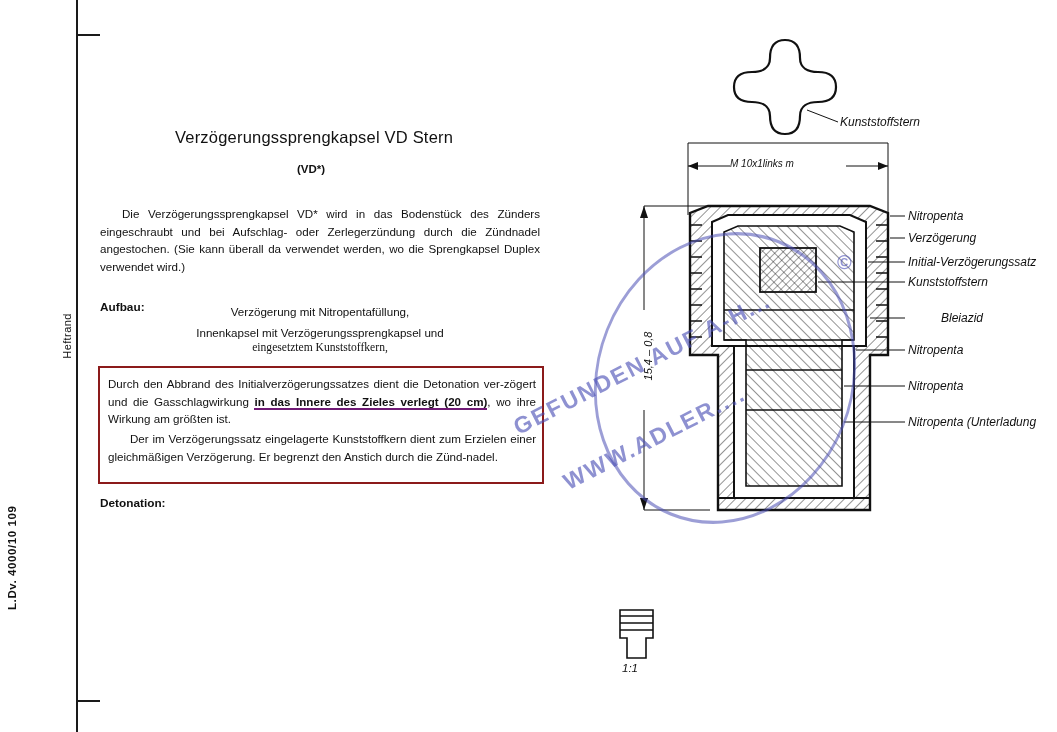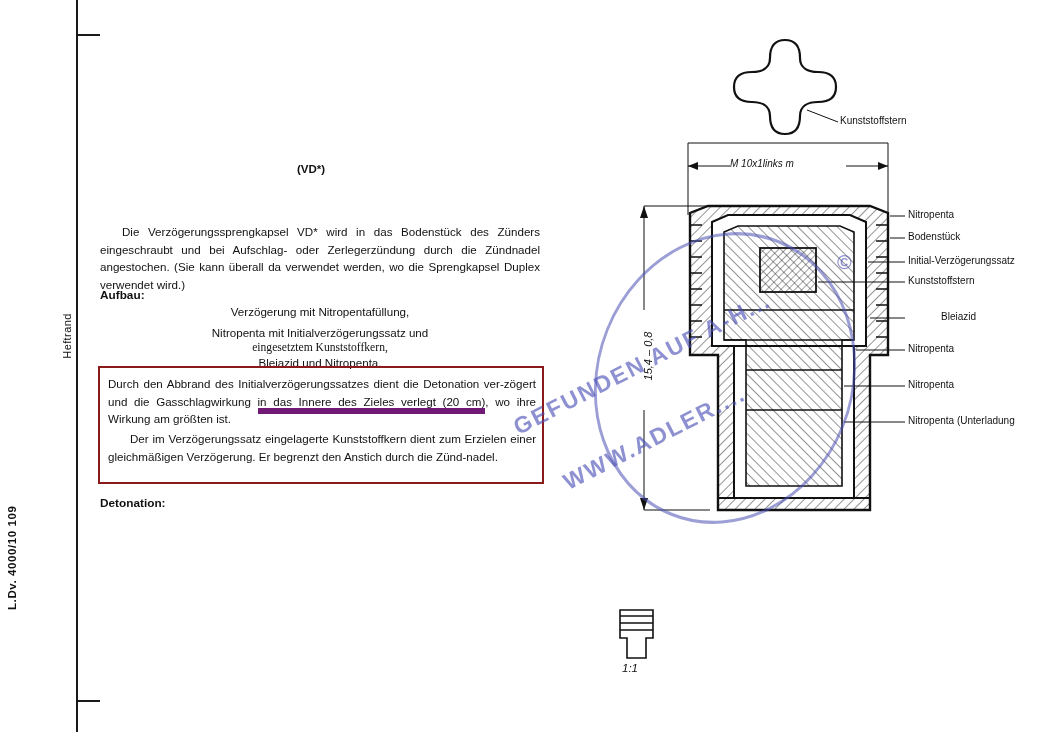--- a/index.html
+++ b/index.html
@@ -117,9 +117,10 @@
   }
   .label {
     position: absolute;
-    font-size: 10px;
-    color: #111;
-    white-space: nowrap;
+    font-size: 12px;
+    color: #111;
+    white-space: nowrap;
+    font-style: italic;
   }
   .dimtext {
     position: absolute;

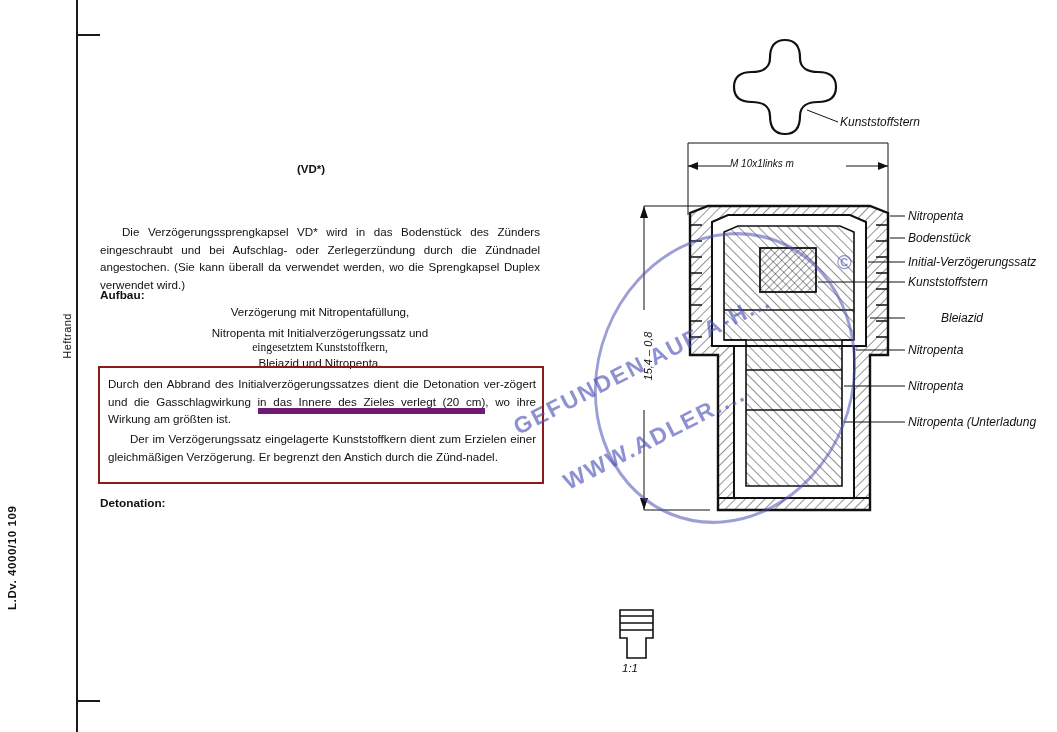--- a/index.html
+++ b/index.html
@@ -209,6 +209,7 @@
   <div class="heftrand">Heftrand</div>
   <div class="ldv">L.Dv. 4000/10  109</div>
 
+  <div class="title">Verzögerungssprengkapsel VD Stern</div>
   <div class="subtitle">(VD*)</div>
 
   <div class="para" style="left:100px; top:205px; width:440px; text-indent:22px;">Die Verzögerungssprengkapsel VD* wird in das Bodenstück des Zünders eingeschraubt und bei Aufschlag- oder Zerlegerzündung durch die Zündnadel angestochen. (Sie kann überall da verwendet werden, wo die Sprengkapsel Duplex verwendet wird.)</div>

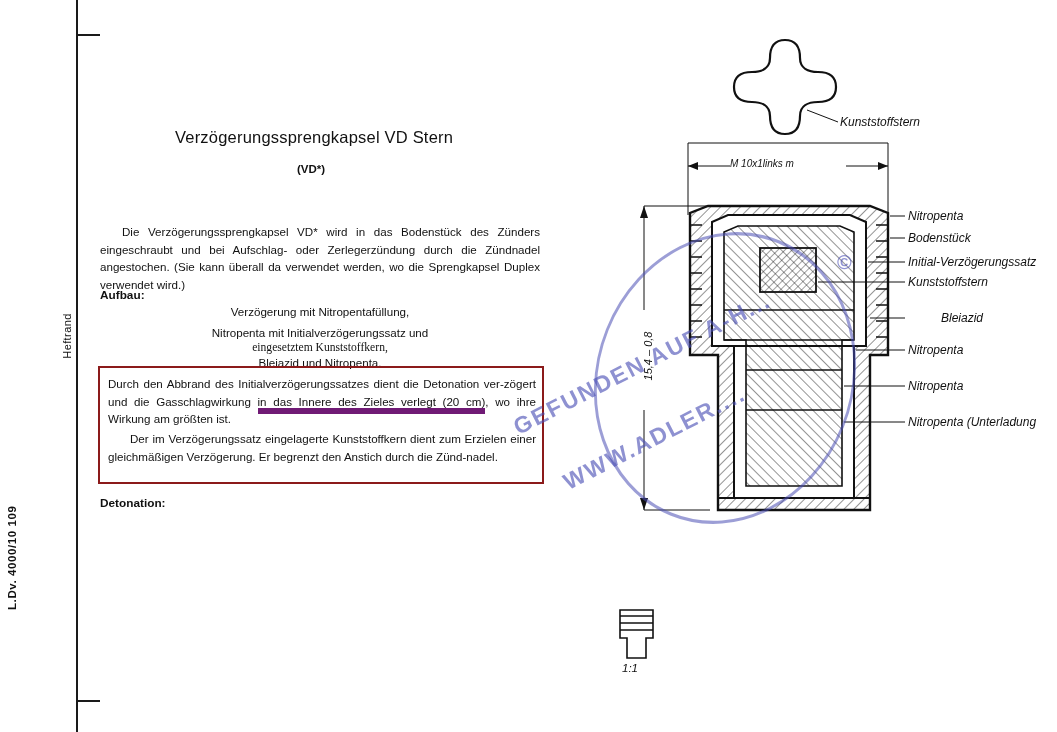--- a/index.html
+++ b/index.html
@@ -72,7 +72,6 @@
     font-size: 11.6px;
     line-height: 17.5px;
     text-align: justify;
-    margin-top: 18px;
   }
   .bold-head {
     position: absolute;

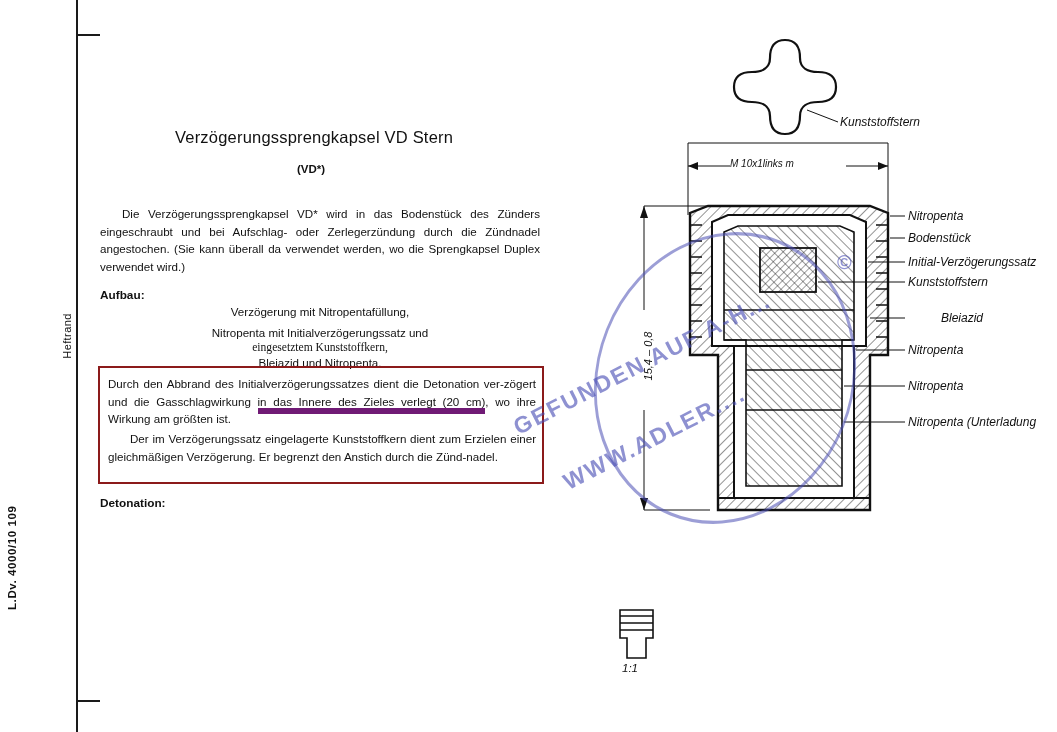--- a/index.html
+++ b/index.html
@@ -327,7 +327,7 @@
     <div class="dimtext-v" style="left:18px; top:340px; width:60px; text-align:center;">15,4 – 0,8</div>
 
     <div class="label" style="left:308px; top:199px;">Nitropenta</div>
-    <div class="label" style="left:308px; top:221px;">Bodenstück</div>
+    <div class="label" style="left:308px; top:221px;">Verzögerung</div>
     <div class="label" style="left:308px; top:245px;">Initial-Verzögerungssatz</div>
     <div class="label" style="left:308px; top:265px;">Kunststoffstern</div>
     <div class="label" style="left:316px; top:301px;padding-left:25px;">Bleiazid</div>

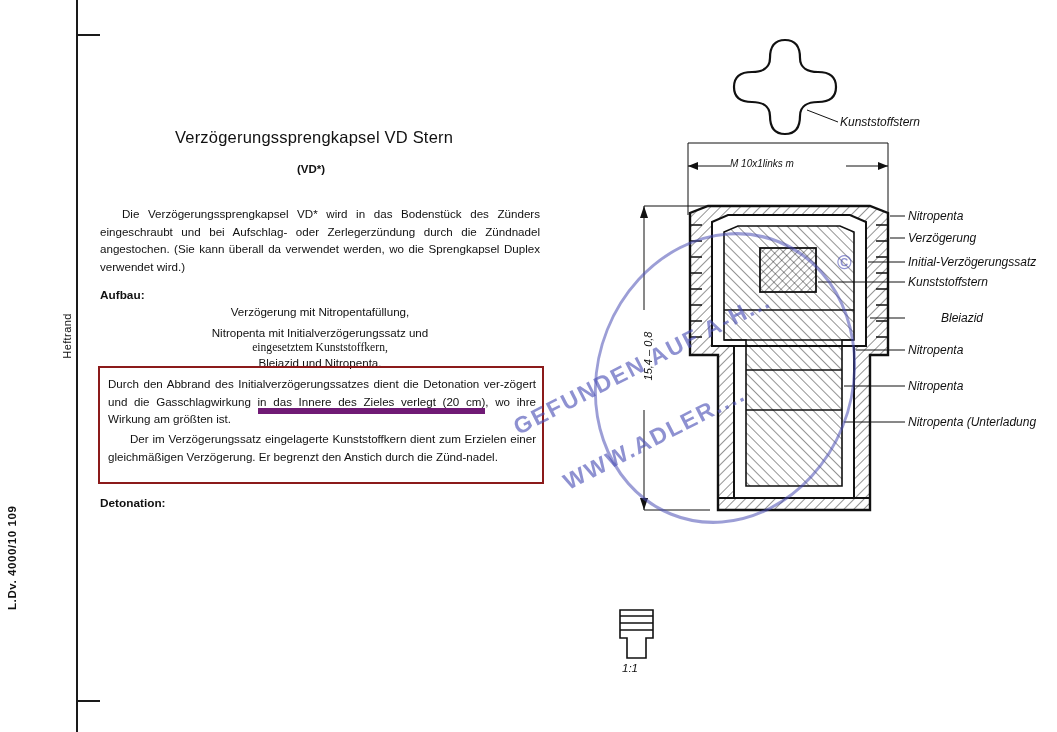--- a/index.html
+++ b/index.html
@@ -213,7 +213,7 @@
 
   <div class="para" style="left:100px; top:205px; width:440px; text-indent:22px;">Die Verzögerungssprengkapsel VD* wird in das Bodenstück des Zünders eingeschraubt und bei Aufschlag- oder Zerlegerzündung durch die Zündnadel angestochen. (Sie kann überall da verwendet werden, wo die Sprengkapsel Duplex verwendet wird.)</div>
 
-  <div class="bold-head" style="left:100px; top:288px;">Aufbau:</div>
+  <div class="bold-head" style="left:100px; top:300px;">Aufbau:</div>
 
   <div class="centered-block" style="left:100px; top:302px; width:440px;">Verzögerung mit Nitropentafüllung,</div>
   <div class="centered-block" style="left:100px; top:323px; width:440px;">Nitropenta mit Initialverzögerungssatz und</div>

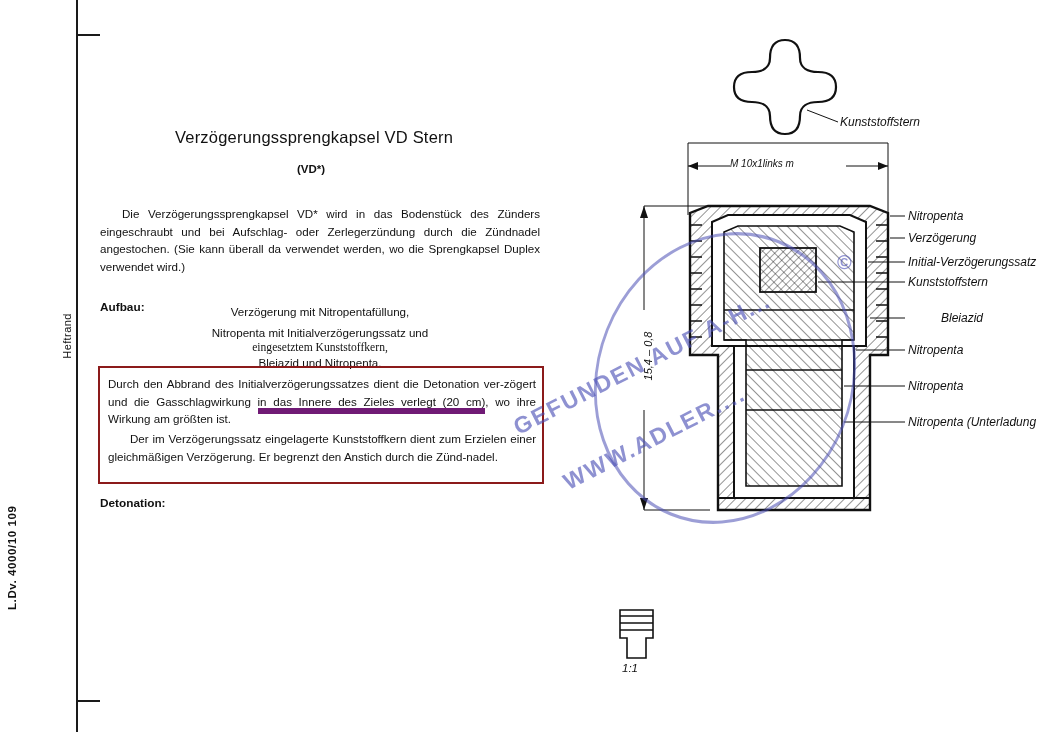--- a/index.html
+++ b/index.html
@@ -216,7 +216,7 @@
   <div class="bold-head" style="left:100px; top:300px;">Aufbau:</div>
 
   <div class="centered-block" style="left:100px; top:302px; width:440px;">Verzögerung mit Nitropentafüllung,</div>
-  <div class="centered-block" style="left:100px; top:323px; width:440px;">Nitropenta mit Initialverzögerungssatz und</div>
+  <div class="centered-block" style="left:100px; top:323px; width:440px;">Innenkapsel mit Verzögerungssprengkapsel und</div>
   <div class="centered-block" style="left:100px; top:338px; width:440px;font-family:Liberation Serif, serif;">eingesetztem Kunststoffkern,</div>
   <div class="centered-block" style="left:100px; top:353px; width:440px;">Bleiazid und Nitropenta.</div>
 

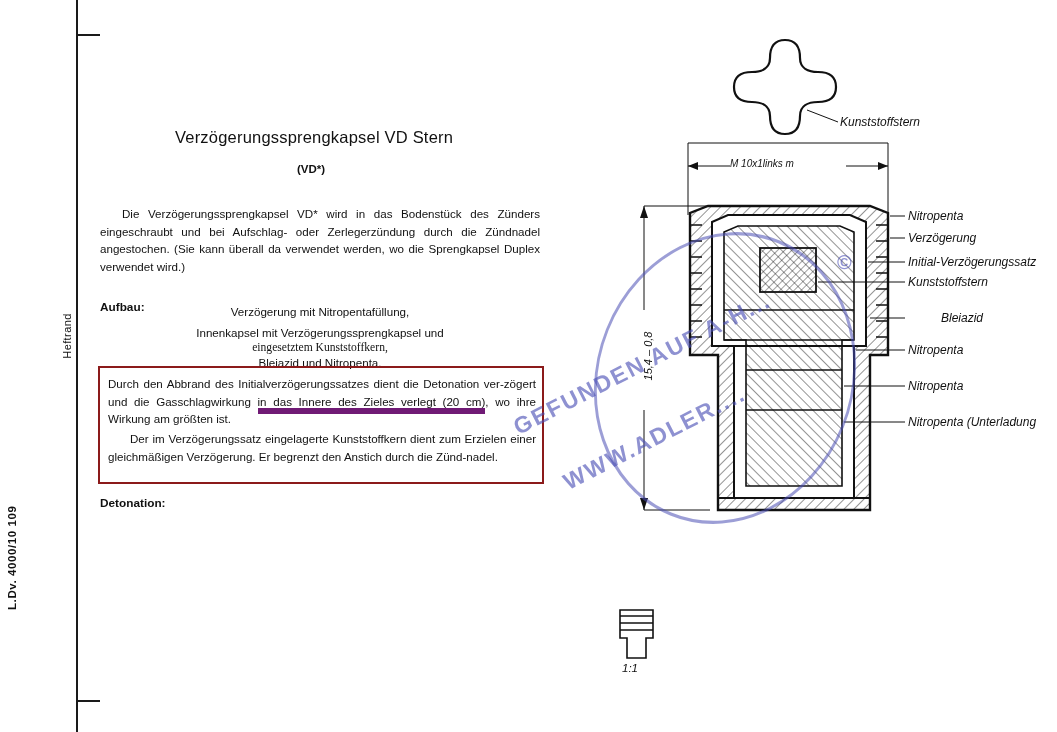--- a/index.html
+++ b/index.html
@@ -218,7 +218,6 @@
   <div class="centered-block" style="left:100px; top:302px; width:440px;">Verzögerung mit Nitropentafüllung,</div>
   <div class="centered-block" style="left:100px; top:323px; width:440px;">Innenkapsel mit Verzögerungssprengkapsel und</div>
   <div class="centered-block" style="left:100px; top:338px; width:440px;font-family:Liberation Serif, serif;">eingesetztem Kunststoffkern,</div>
-  <div class="centered-block" style="left:100px; top:353px; width:440px;">Bleiazid und Nitropenta.</div>
 
   <div class="redbox"></div>
   <div class="redbox-p" style="left:108px; top:375px; width:428px;">

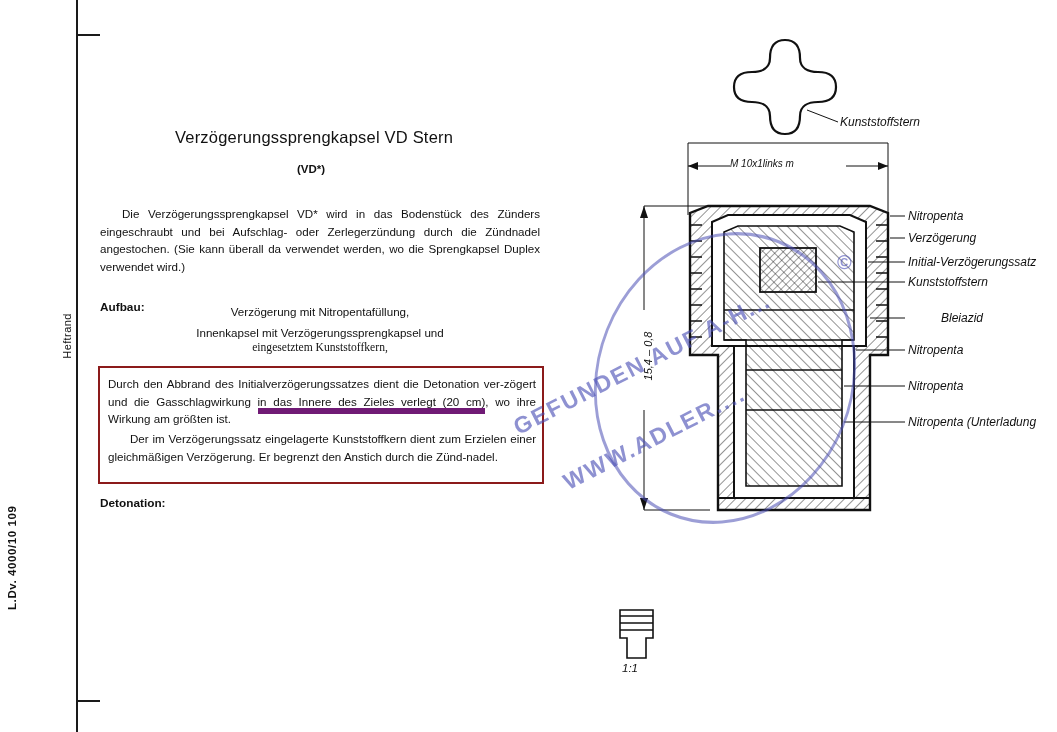--- a/index.html
+++ b/index.html
@@ -104,7 +104,8 @@
     text-align: justify;
   }
   .underline-span {
-    border-bottom: 6px solid #701a75;
+    border-bottom: 2px solid #701a75;
+    font-weight: bold;
   }
   
   .diagram {

